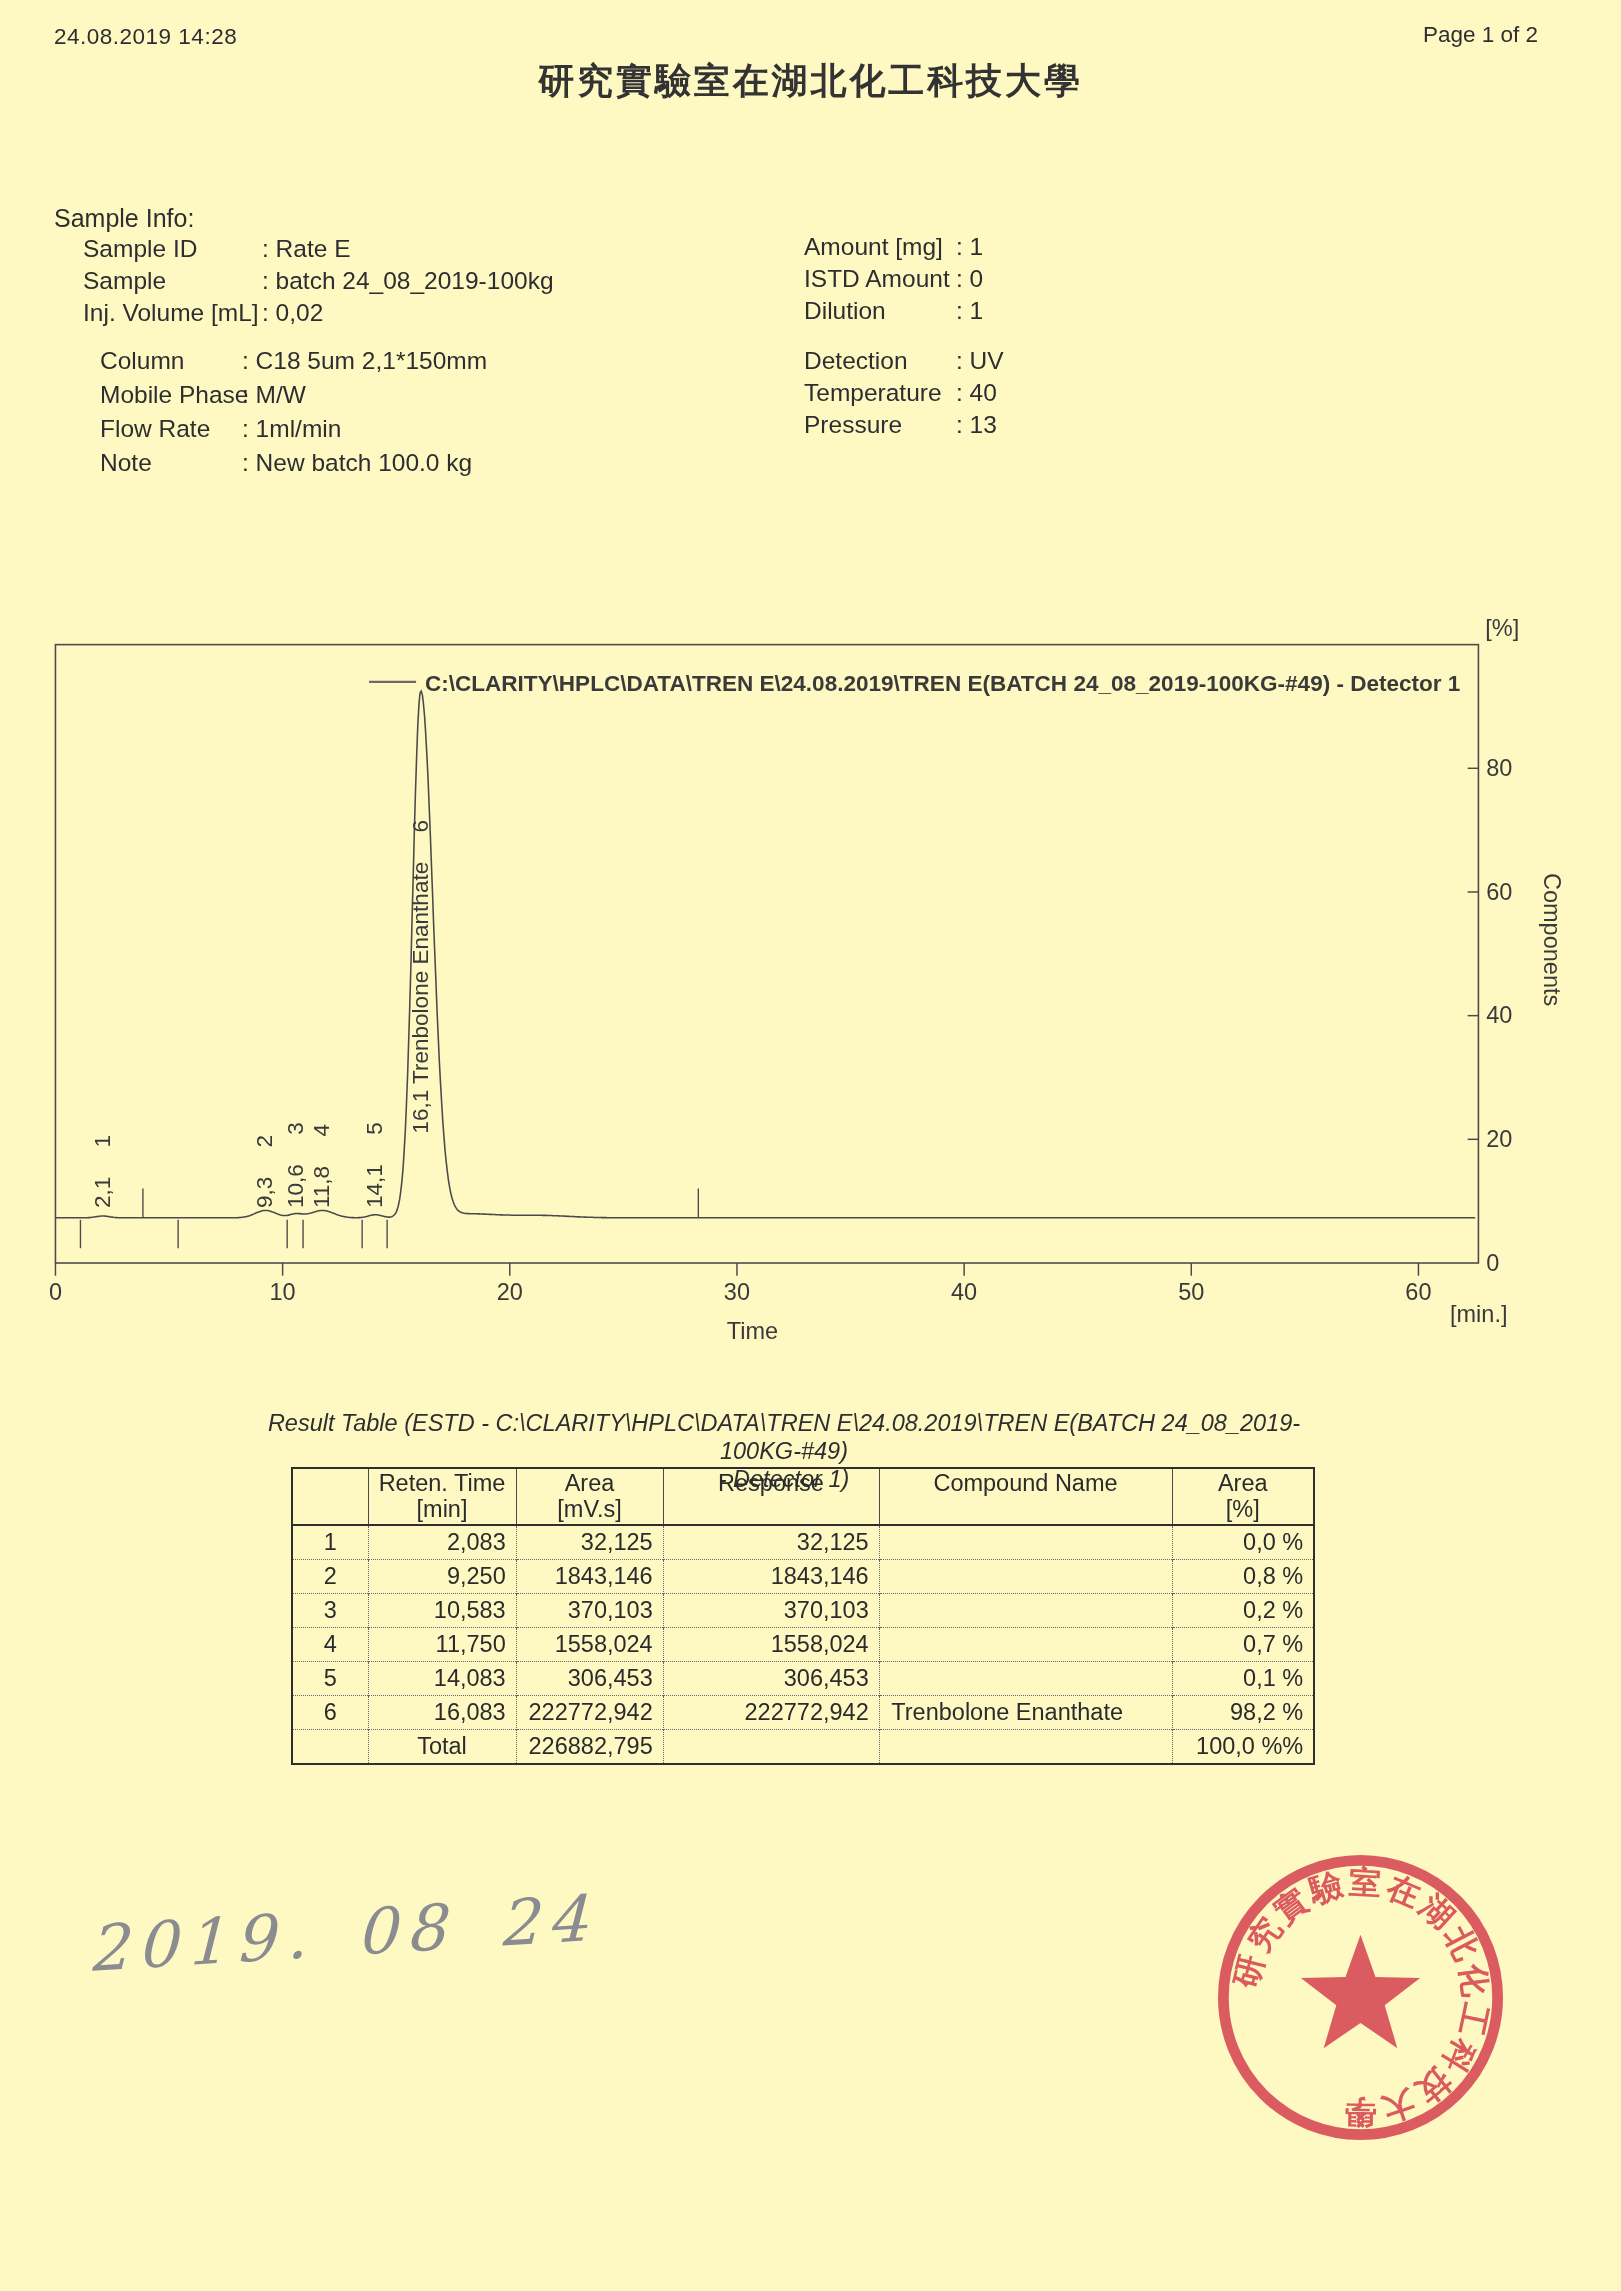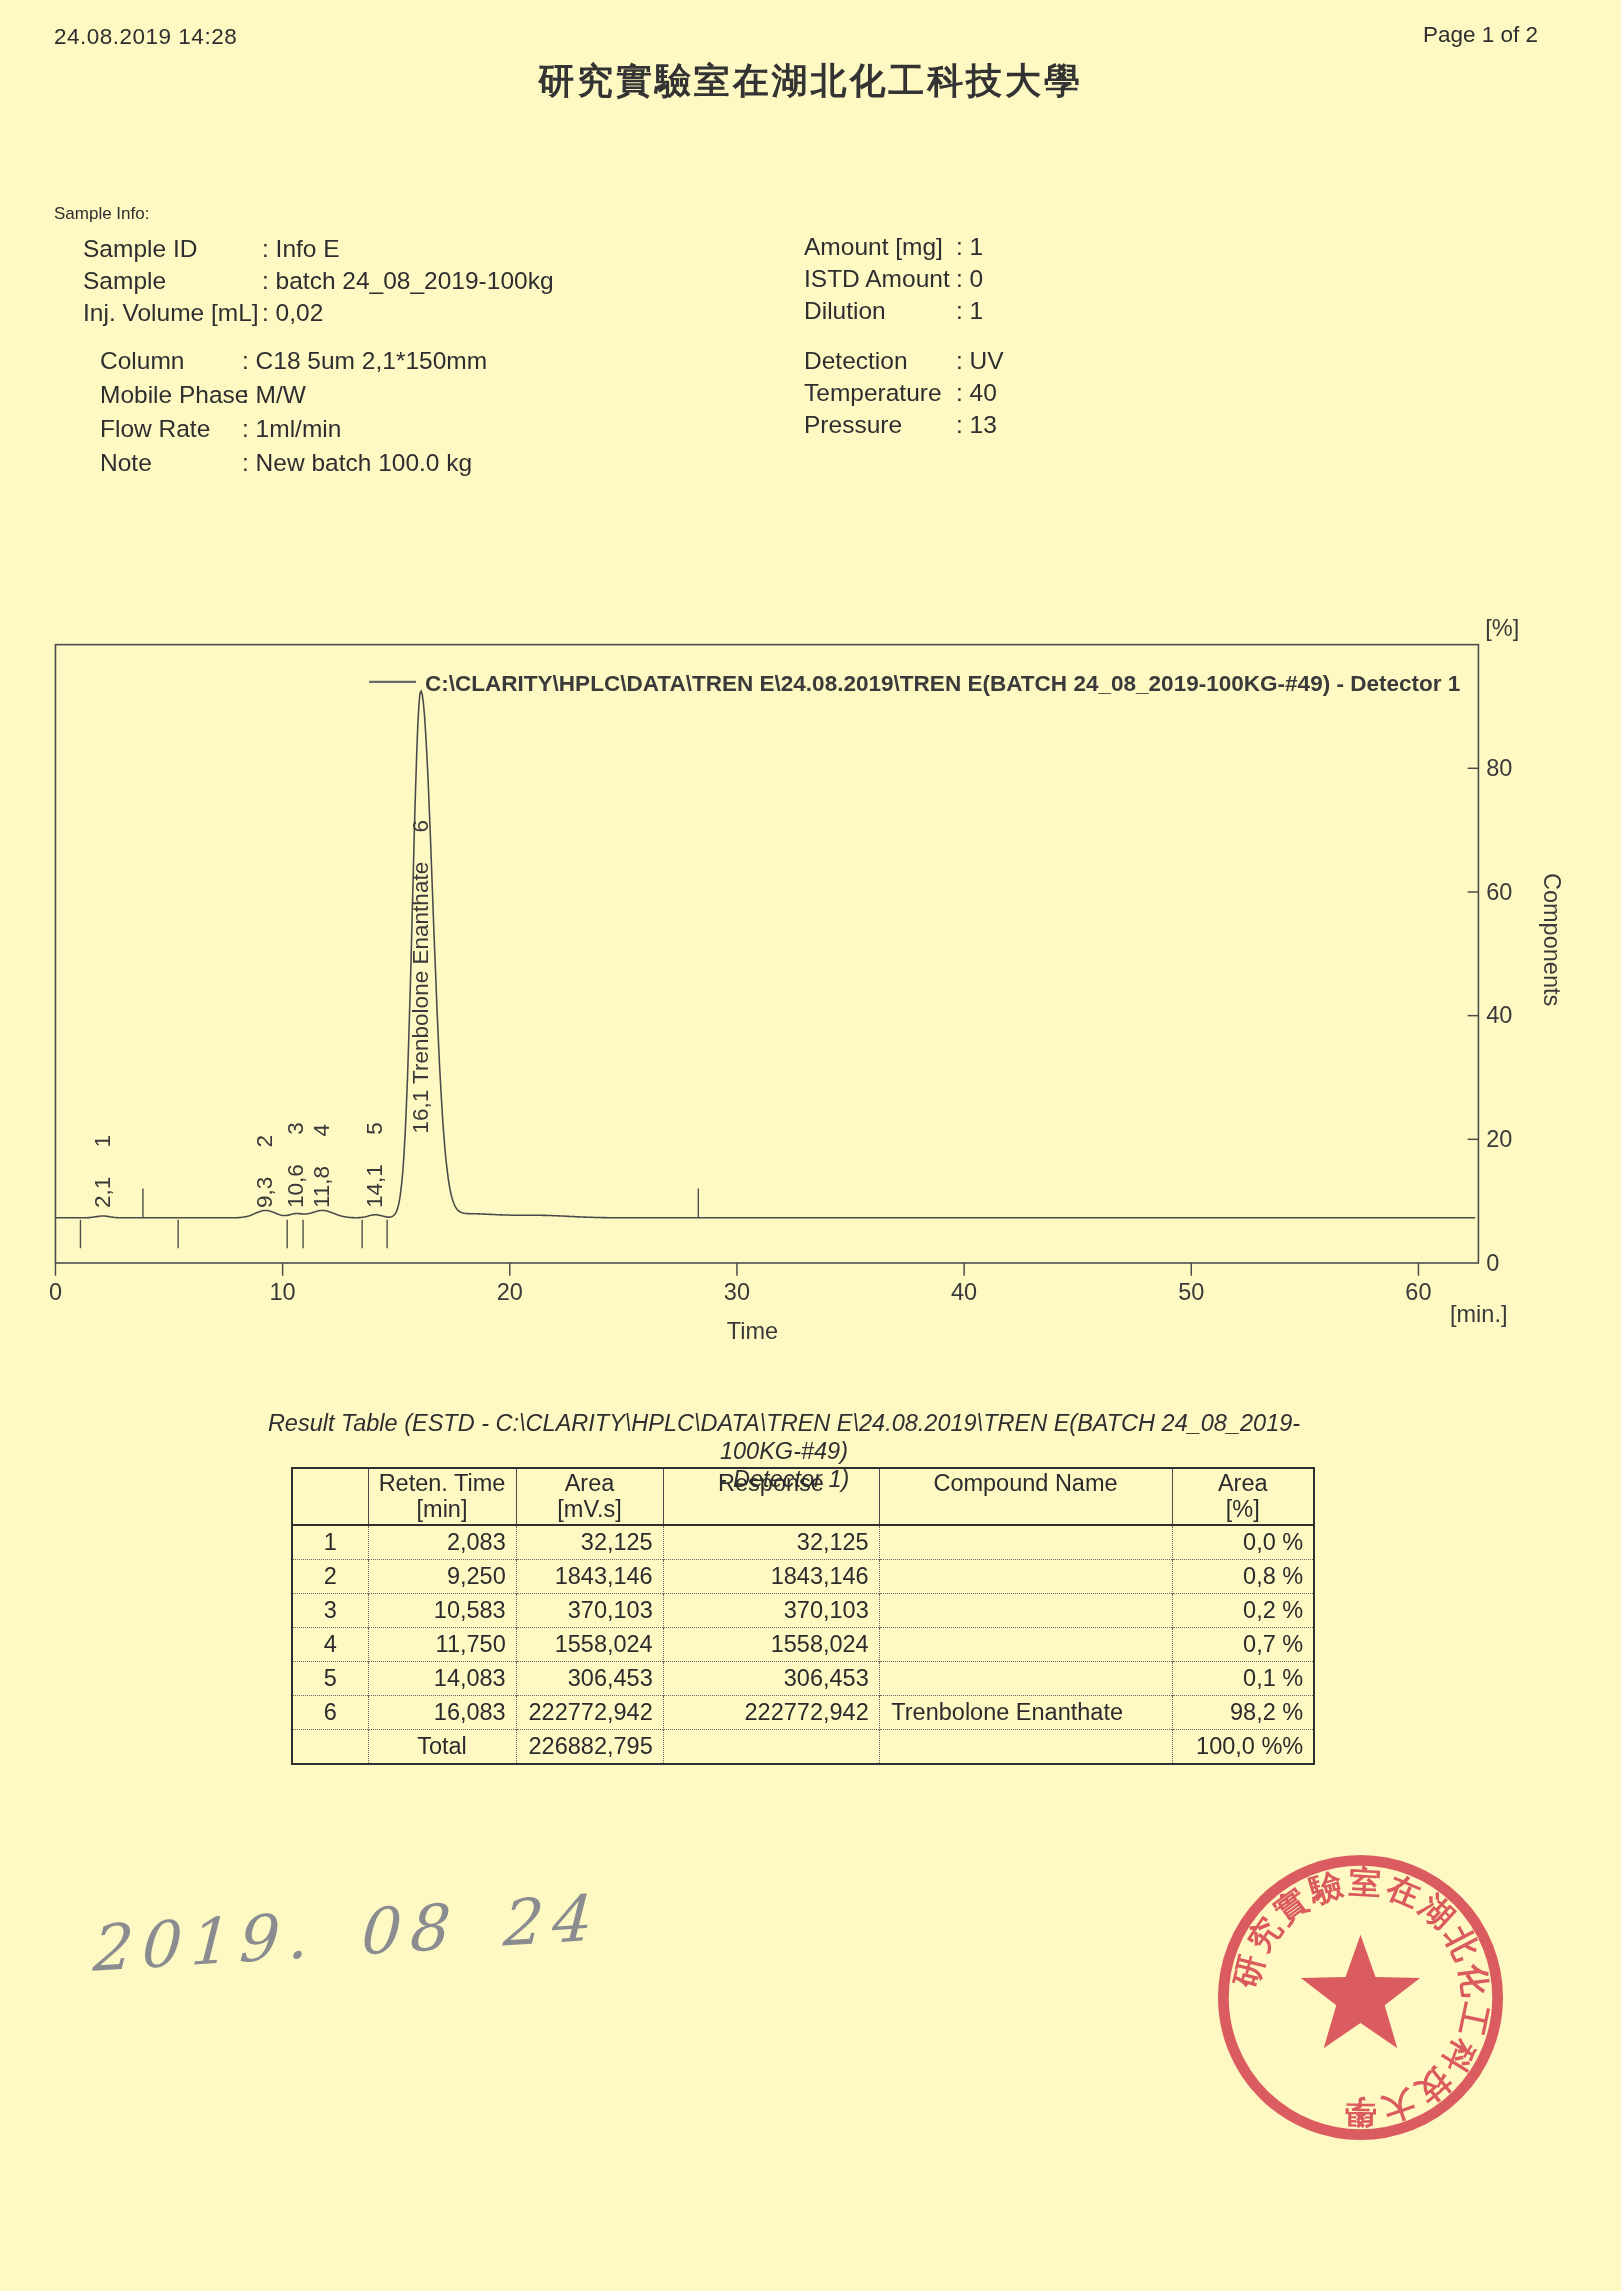--- a/index.html
+++ b/index.html
@@ -16,7 +16,7 @@
     font-size:36px;font-weight:600;letter-spacing:2.9px;color:#333;
     font-family:"DejaVu Sans","Liberation Sans",sans-serif;}
   
-  .si-heading{position:absolute;left:54px;top:204px;font-size:17px;}
+  .si-heading{position:absolute;left:54px;top:204px;font-size:25px;}
   .info-group{position:absolute;font-size:24.5px;}
   .info-row{display:flex;height:32px;align-items:flex-start;white-space:pre;}
   .info-row .lab{flex:0 0 auto;}

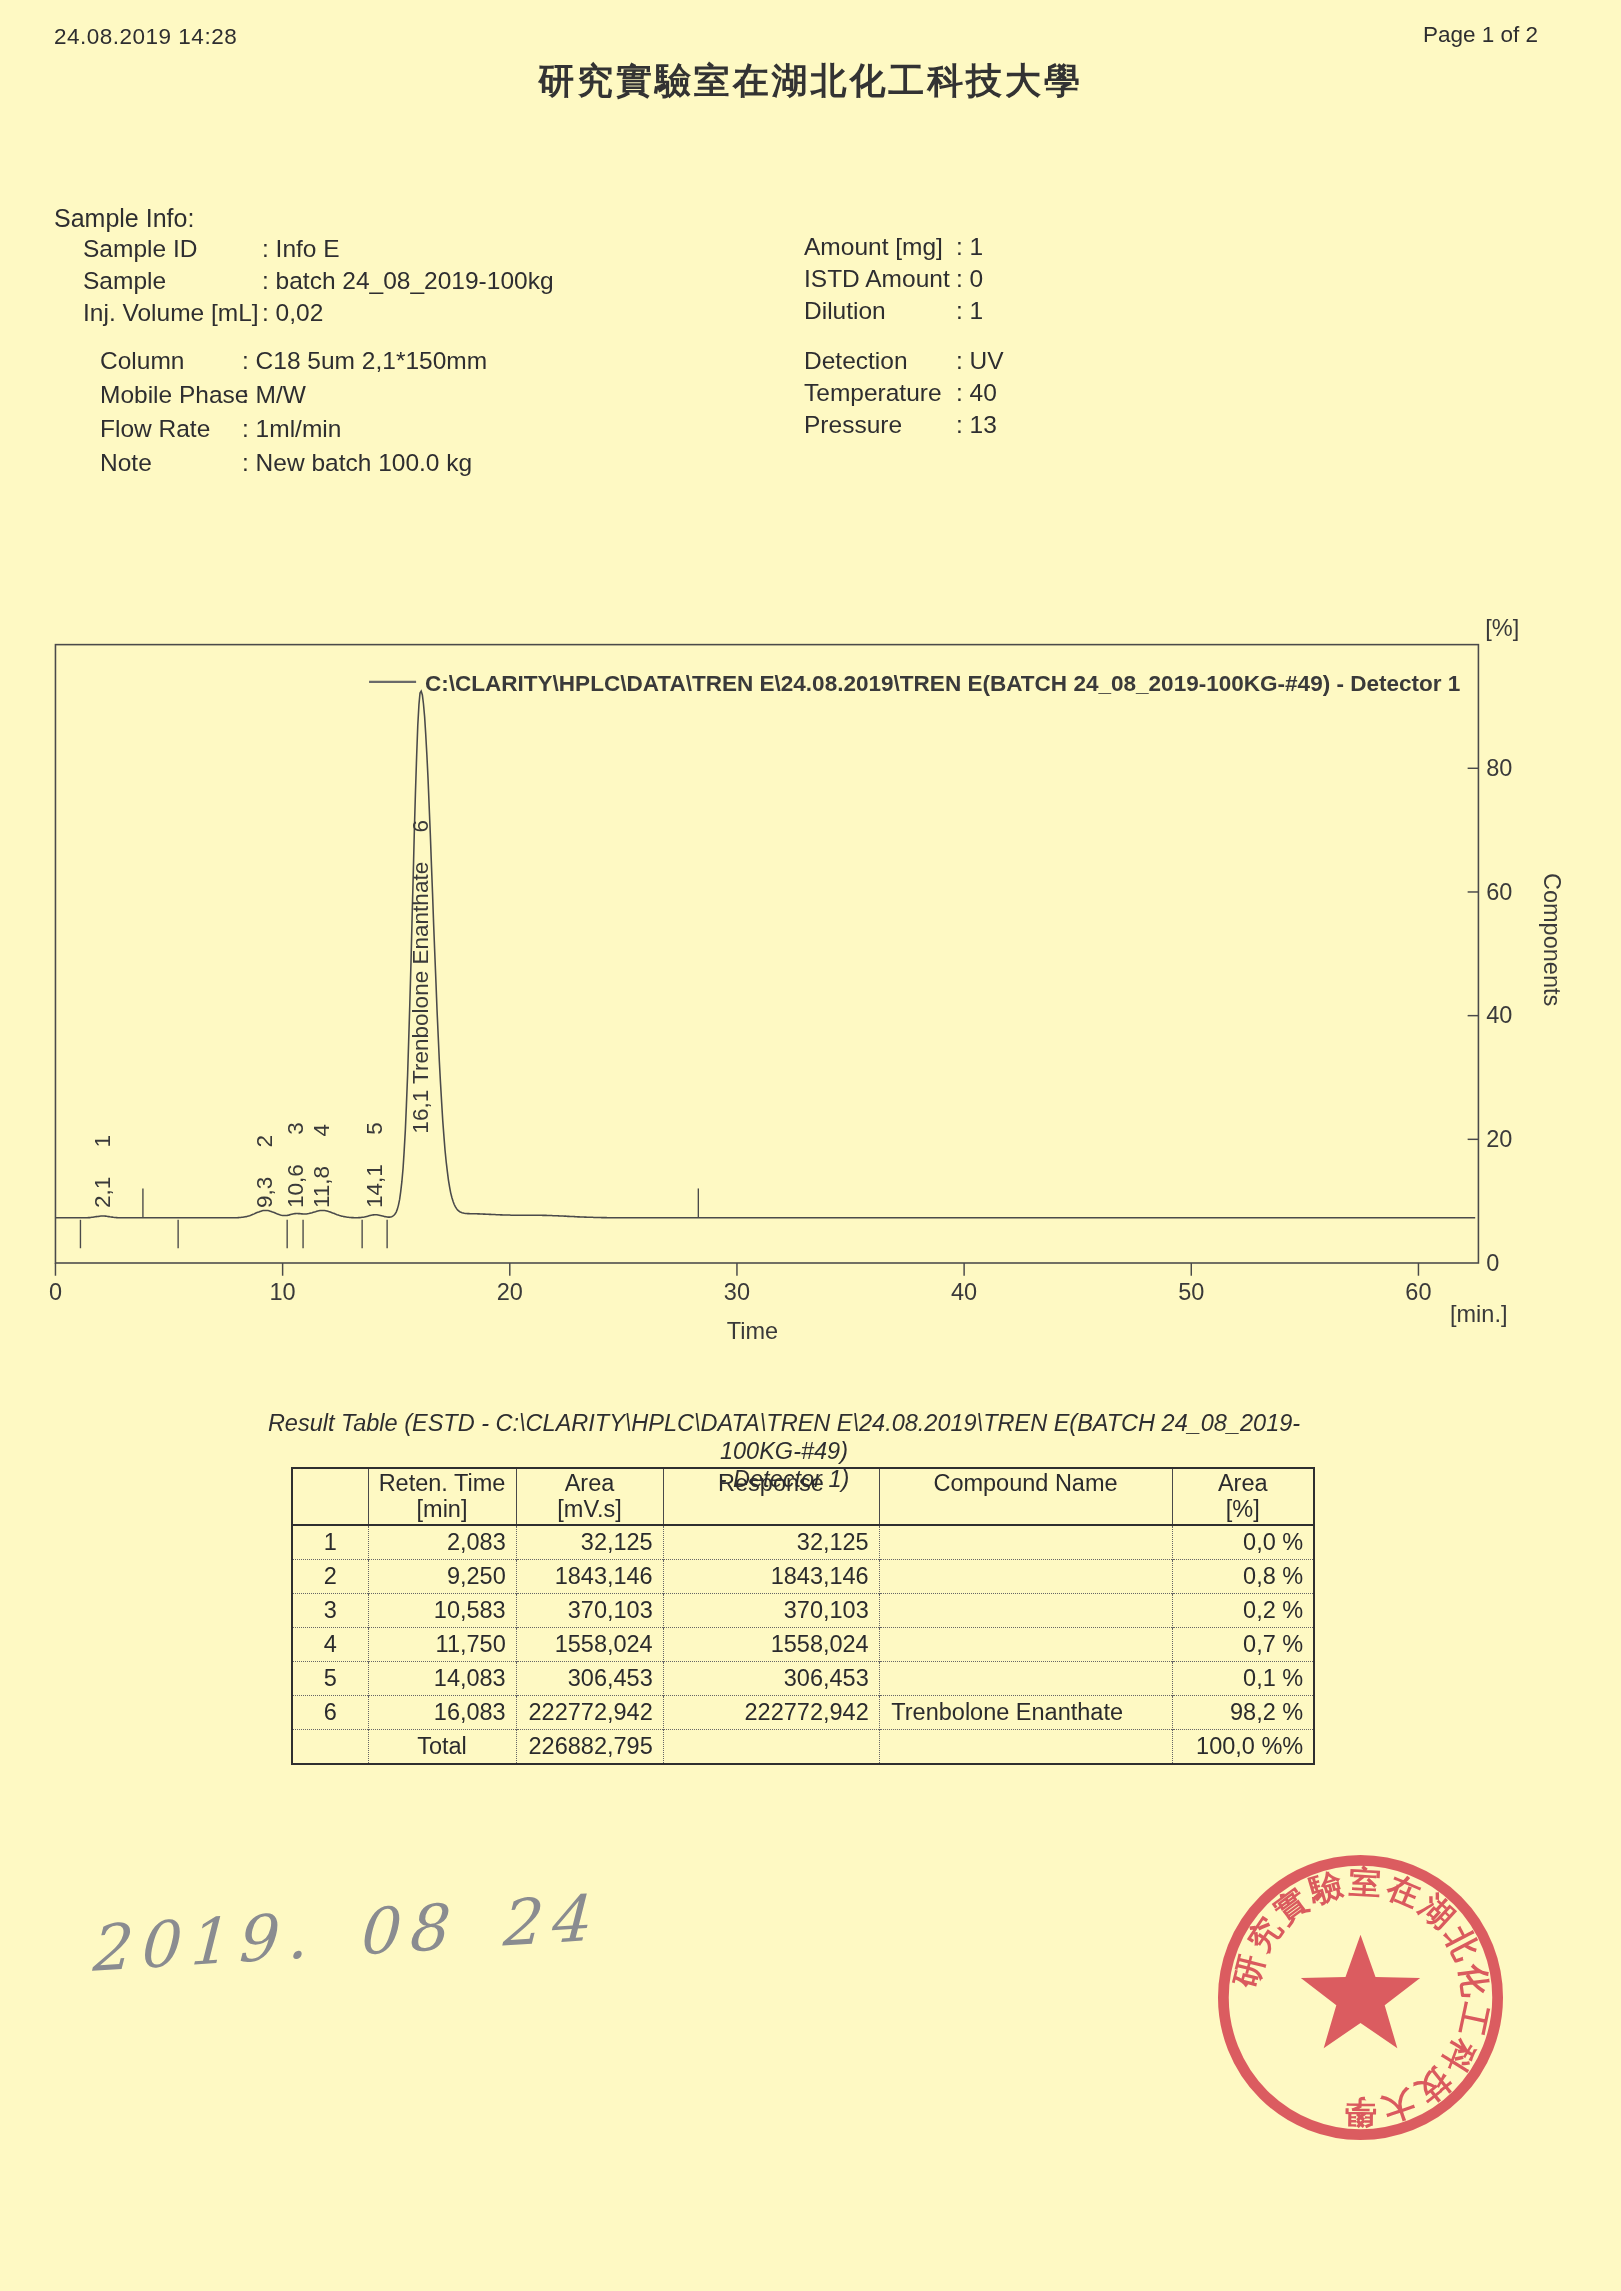--- a/index.html
+++ b/index.html
@@ -68,7 +68,7 @@
   <div class="info-group" id="info-left-top">
     <div class="info-row">
       <span class="lab">Sample ID</span>
-      <span class="val">: Info E</span>
+      <span class="val">: Rate E</span>
     </div>
     <div class="info-row">
       <span class="lab">Sample</span>

